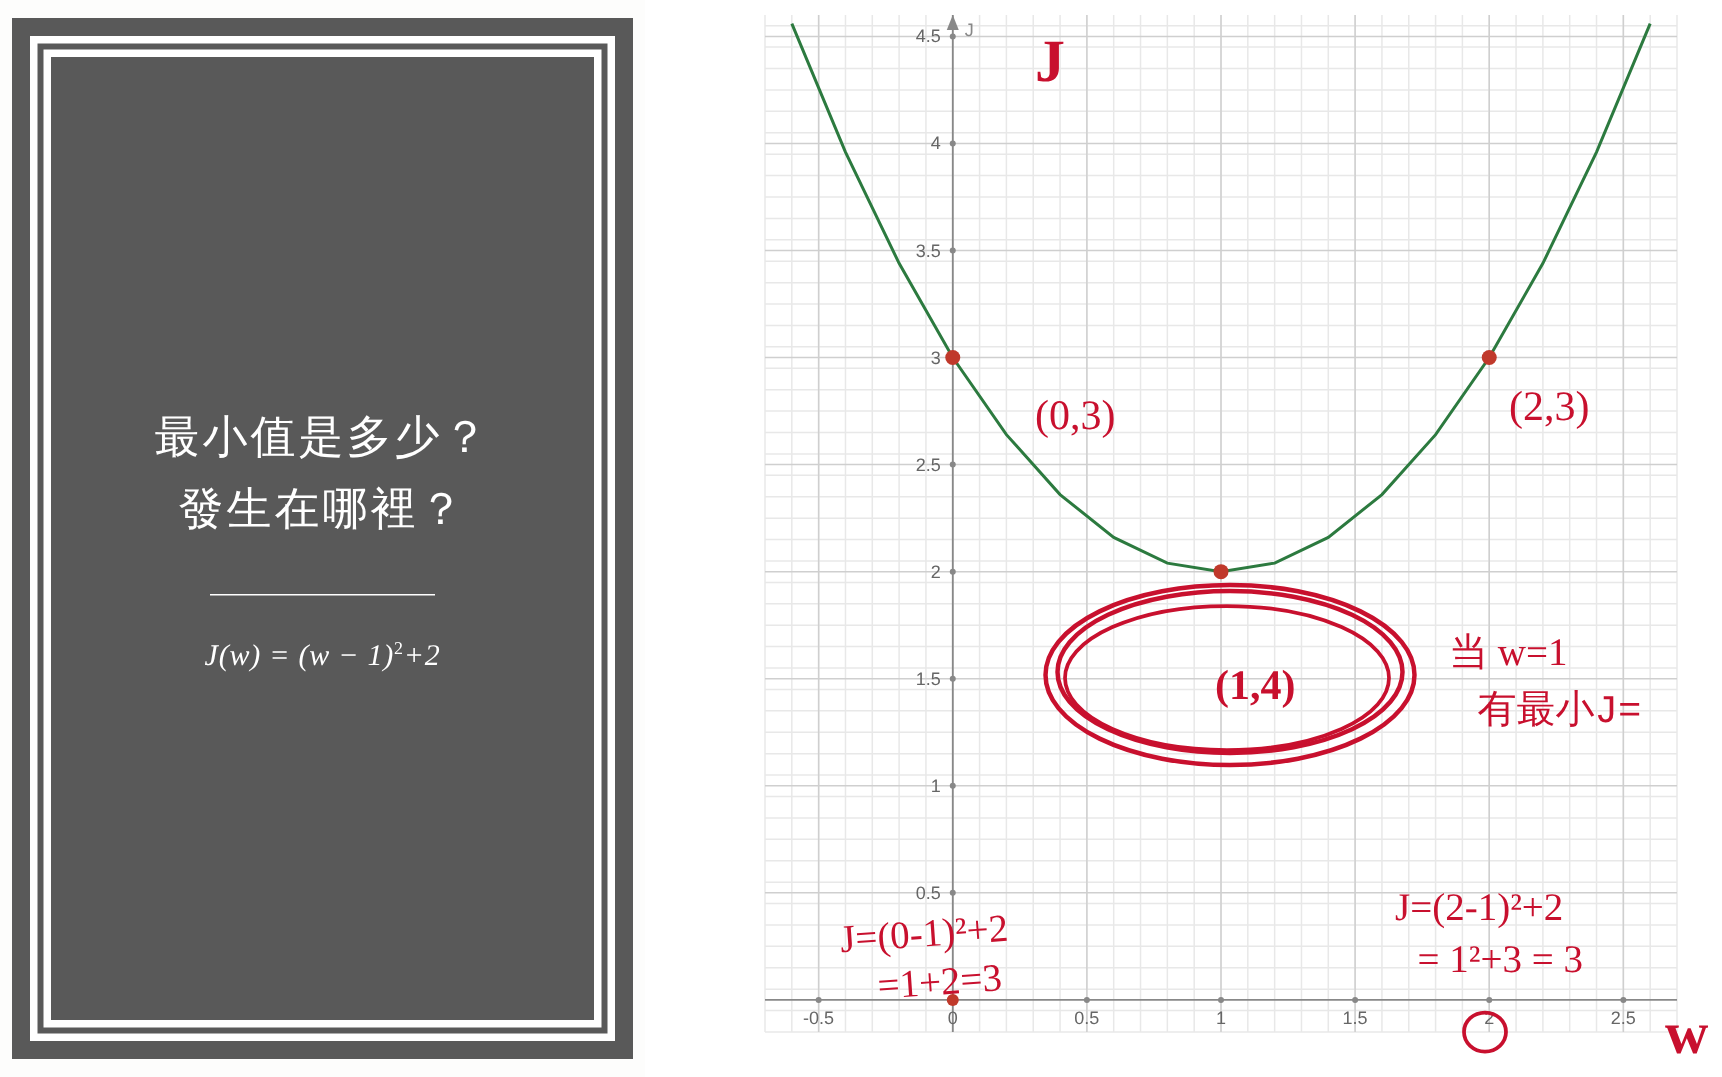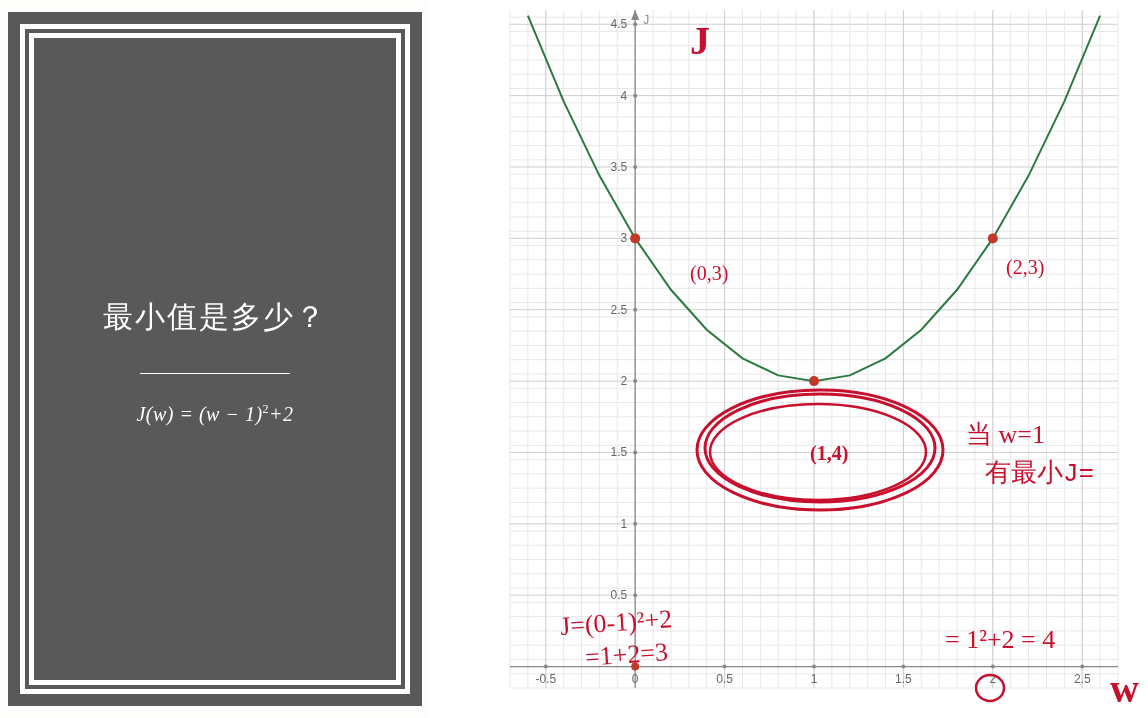--- a/index.html
+++ b/index.html
@@ -81,7 +81,7 @@
     white-space: nowrap;
   }
   .annot.big { font-size: 40px; font-weight: bold; }
-  .annot.med { font-size: 20px; }
+  .annot.med { font-size: 28px; }
 </style>
 </head>
 <body>

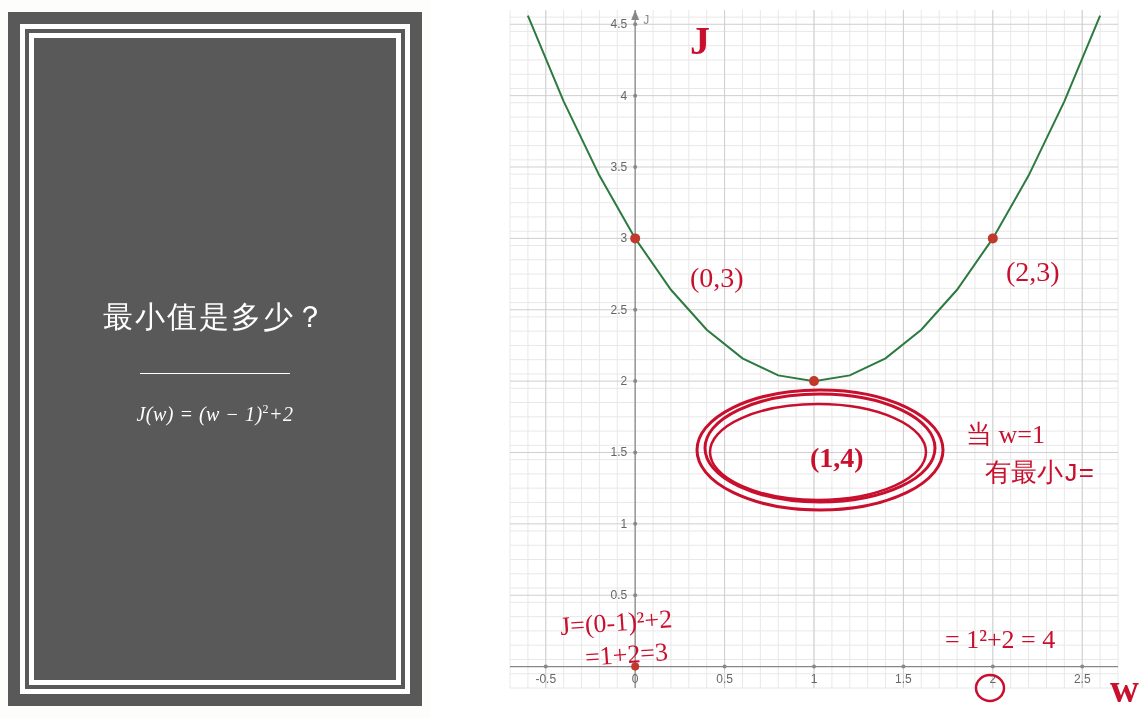--- a/index.html
+++ b/index.html
@@ -89,6 +89,7 @@
 <div class="left-panel">
   <div class="card">
     <div class="question-line">最小值是多少？</div>
+    <div class="question-line">發生在哪裡？</div>
     <div class="divider"></div>
     <div class="formula">
       <span style="font-style:italic">J</span>(<span style="font-style:italic">w</span>) = (<span style="font-style:italic">w</span> − 1)<span class="sup">2</span>+2

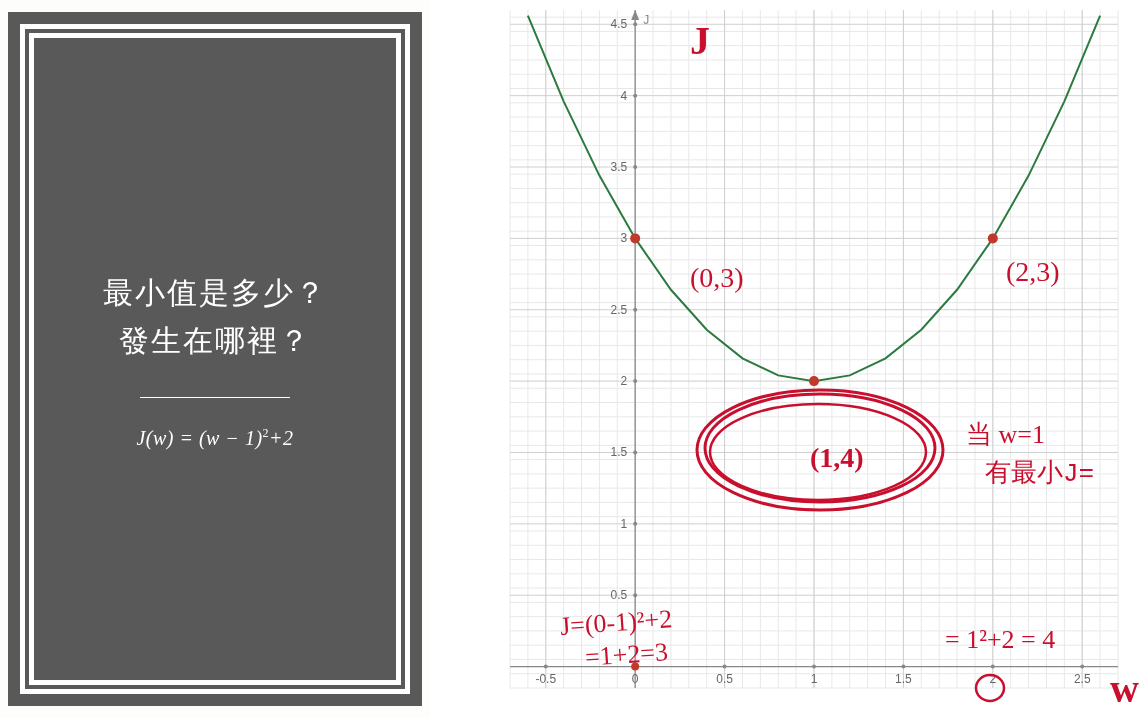--- a/index.html
+++ b/index.html
@@ -249,6 +249,7 @@
   <div class="annot" style="top:460px; left:555px;font-family:Liberation Mono, monospace;">有最小J=</div>
   <div class="annot" style="top:608px; left:130px; transform:rotate(-4deg);">J=(0-1)²+2</div>
   <div class="annot" style="top:640px; left:155px; transform:rotate(-4deg);">=1+2=3</div>
+  <div class="annot" style="top:590px; left:500px;">J=(2-1)²+2</div>
   <div class="annot" style="top:625px; left:515px;">= 1²+2 = 4</div>
   <div class="annot big" style="top:666px; left:680px;">w</div>
 

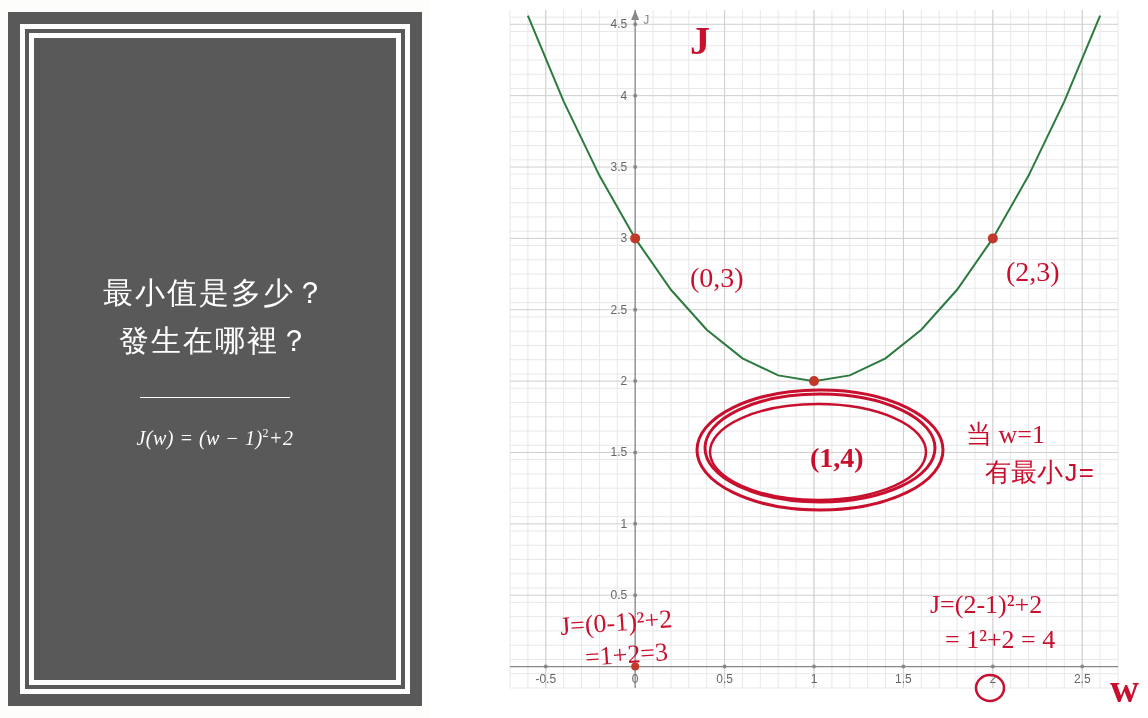--- a/index.html
+++ b/index.html
@@ -250,7 +250,7 @@
   <div class="annot" style="top:608px; left:130px; transform:rotate(-4deg);">J=(0-1)²+2</div>
   <div class="annot" style="top:640px; left:155px; transform:rotate(-4deg);">=1+2=3</div>
   <div class="annot" style="top:590px; left:500px;">J=(2-1)²+2</div>
-  <div class="annot" style="top:625px; left:515px;">= 1²+2 = 4</div>
+  <div class="annot" style="top:625px; left:515px;">= 1²+3 = 3</div>
   <div class="annot big" style="top:666px; left:680px;">w</div>
 
   <svg class="annot" style="top:370px; left:250px;" width="280" height="160">

